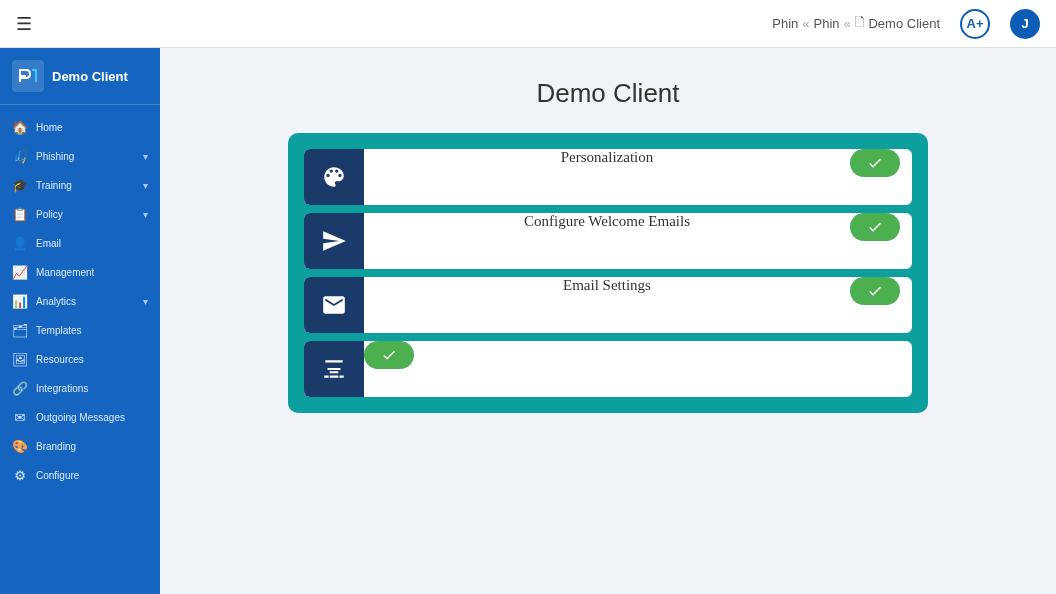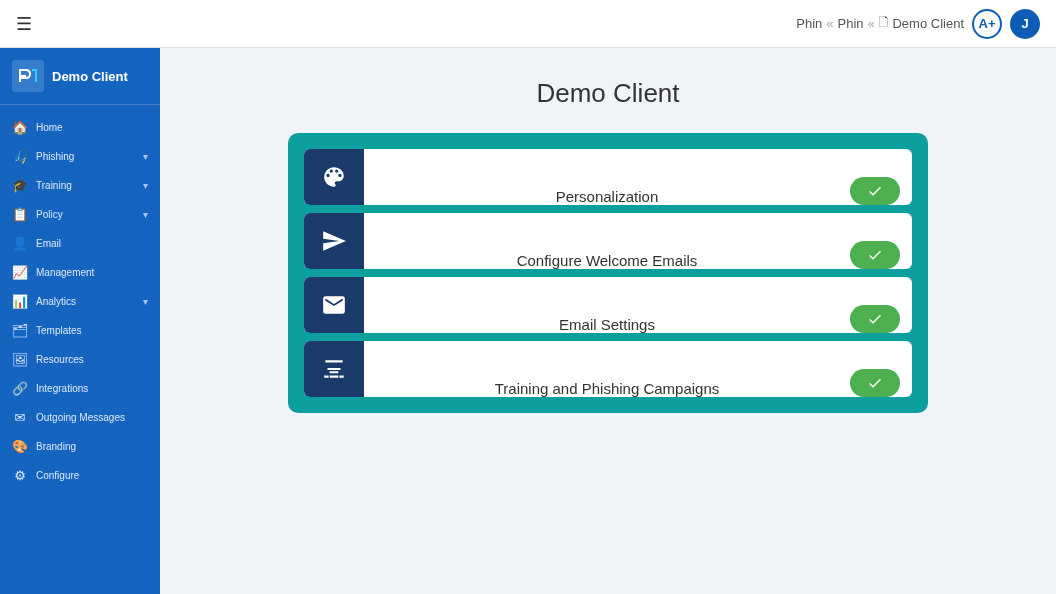--- a/index.html
+++ b/index.html
@@ -37,7 +37,7 @@
     .topbar-right {
       display: flex;
       align-items: center;
-      gap: 8px;
+      gap: 20px;
       font-size: 13px;
       color: #555;
     }

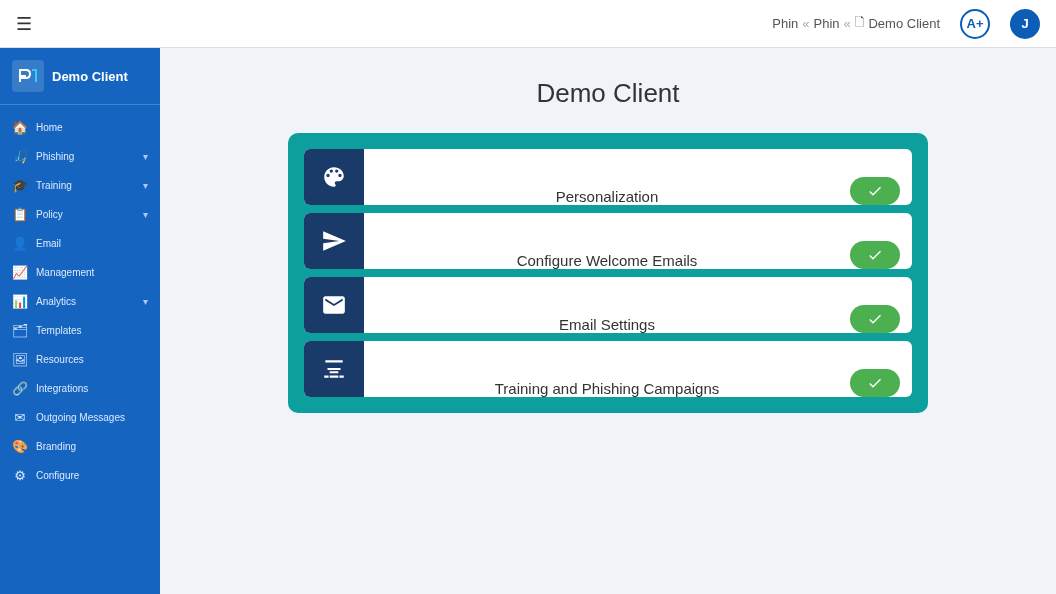--- a/index.html
+++ b/index.html
@@ -171,11 +171,12 @@
 
     .card-row {
       display: flex;
-      align-items: flex-end;
+      align-items: flex-start;
       background: #fff;
       border-radius: 6px;
       overflow: hidden;
       height: 56px;
+      font-family: Liberation Serif, serif;
     }
     .card-row-icon {
       width: 60px;

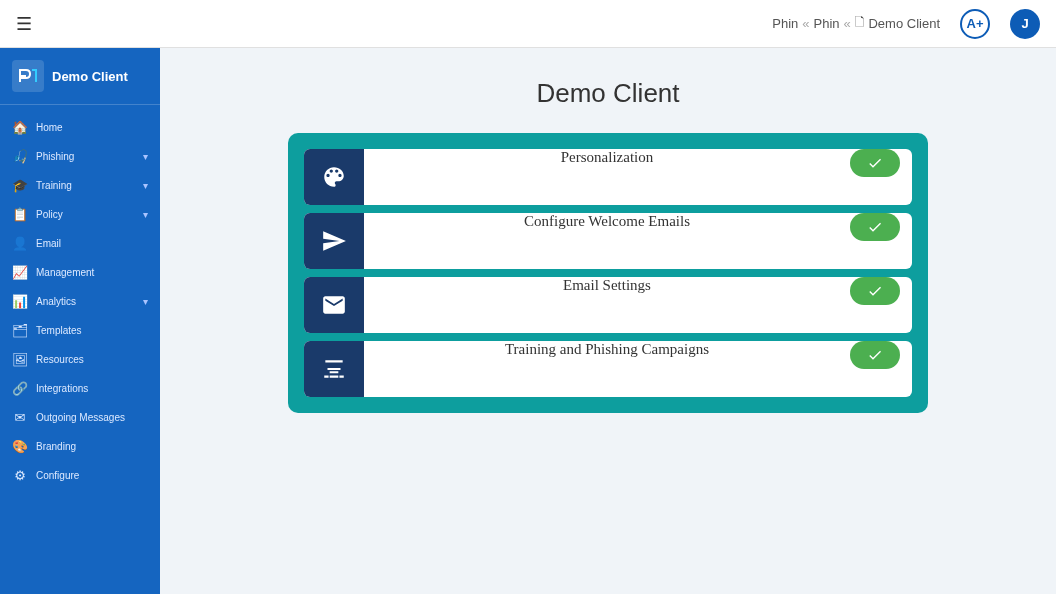--- a/index.html
+++ b/index.html
@@ -404,7 +404,6 @@
             <path d="M18 11v2H6v-2h12zm2-7H4v2h16V4zm-4 10H8v2h8v-2zM3 20h4v-2H3v2zm14 0h4v-2h-4v2zM8 20h8v-2H8v2z"></path>
           </svg>
         </div>
-        <span class="card-row-label">Training and Phishing Campaigns</span>
         <div class="card-row-badge">
           <svg viewBox="0 0 24 24">
               <path d="M9 16.17L4.83 12l-1.42 1.41L9 19 21 7l-1.41-1.41z"></path>

